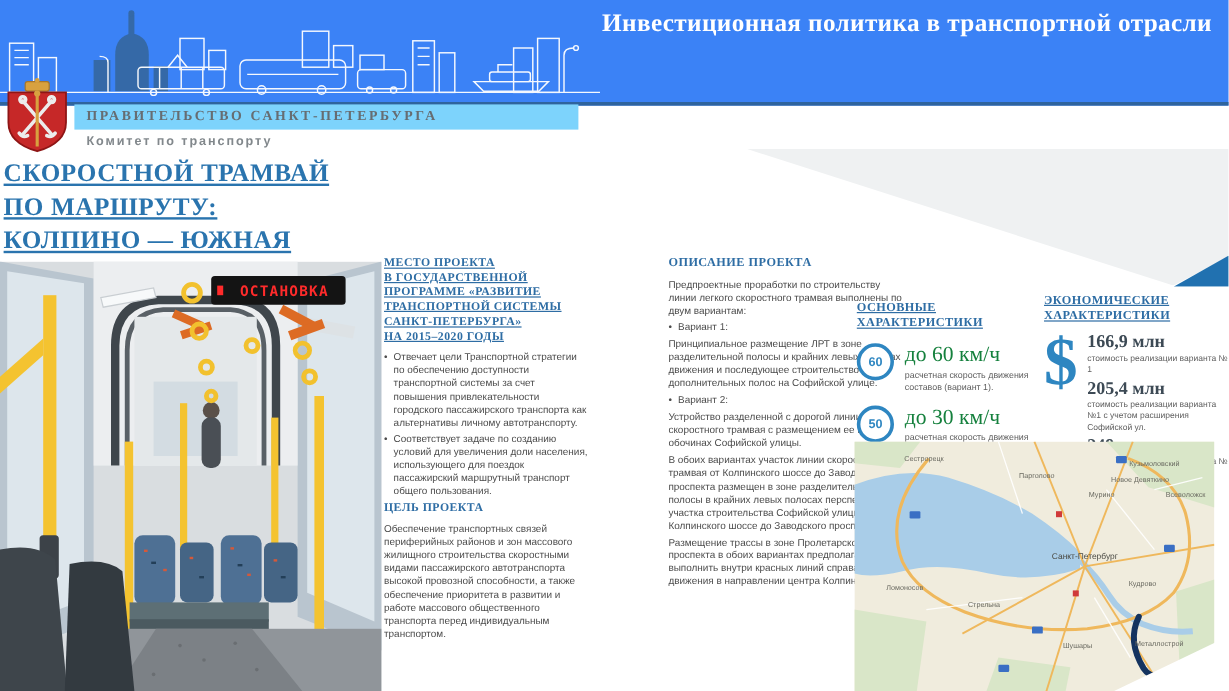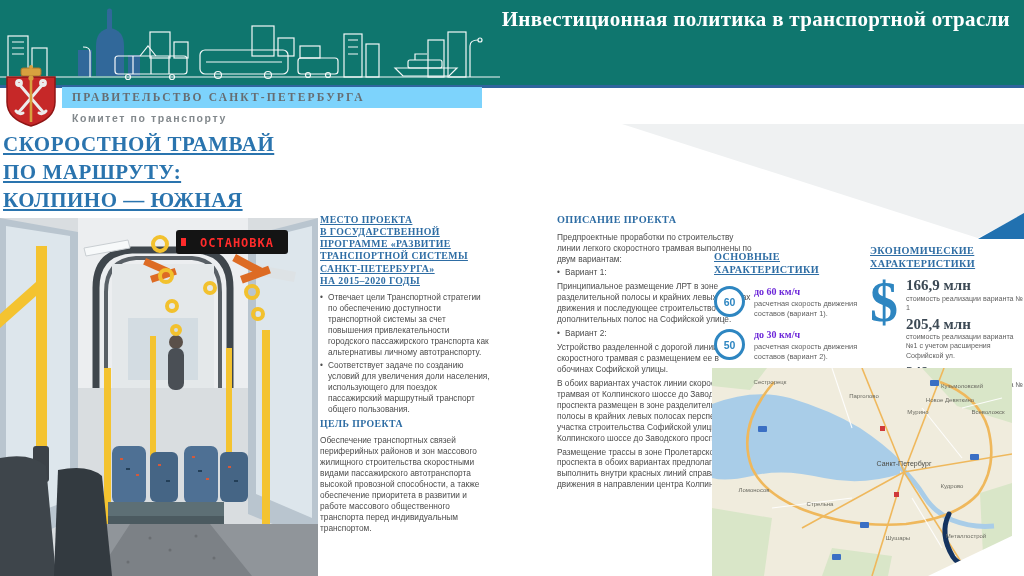--- a/index.html
+++ b/index.html
@@ -9,7 +9,7 @@
   .preline{white-space:pre-line;text-decoration:underline;}
 
   
-  .banner{left:0;top:0;width:1024px;height:88px;background:#0f766e;border-bottom:3px solid #2f649d;box-sizing:border-box;}
+  .banner{left:0;top:0;width:1024px;height:88px;background:#3b82f6;border-bottom:3px solid #2f649d;box-sizing:border-box;}
   .banner-title{right:14px;top:7px;color:#ffffff;font-family:"Liberation Serif",serif;font-weight:bold;font-size:21px;letter-spacing:.3px;}
 
   

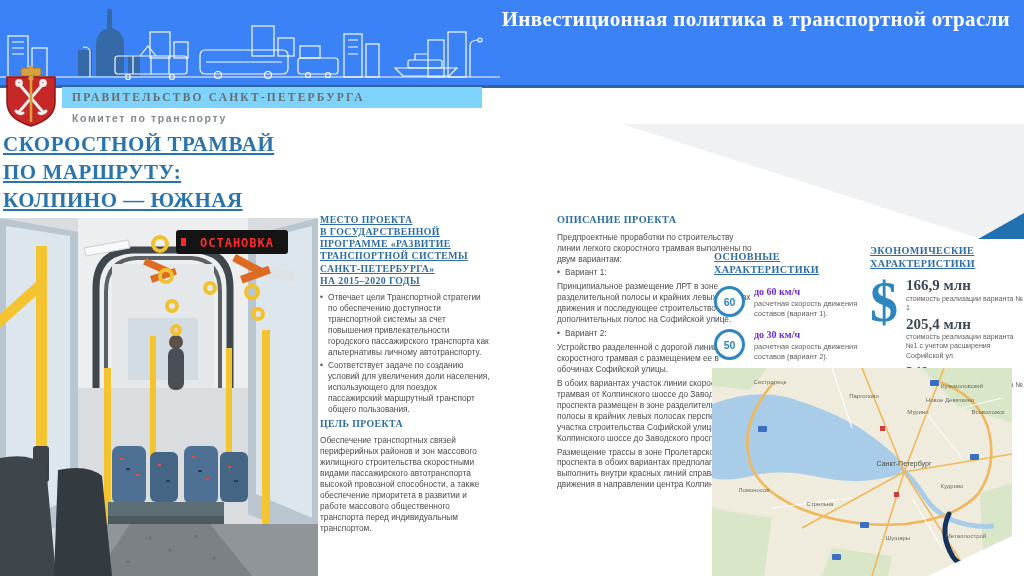--- a/index.html
+++ b/index.html
@@ -48,7 +48,7 @@
   .spec-item{display:flex;gap:9px;margin-top:10px;align-items:flex-start;}
   .badge{width:25px;height:25px;border-radius:50%;border:3px solid #2e86c1;color:#2e86c1;font-weight:bold;
          font-size:10.5px;display:flex;align-items:center;justify-content:center;background:#fff;flex:0 0 auto;}
-  .spec-value{font-family:"Liberation Serif",serif;font-weight:bold;font-size:10px;color:#6d28d9;line-height:1.1;}
+  .spec-value{font-family:"Liberation Serif",serif;font-weight:normal;font-size:18px;color:#15803d;line-height:1.1;}
   .spec-caption{font-size:7.4px;color:#5f5f5f;line-height:1.35;margin-top:2px;width:118px;}
 
   

